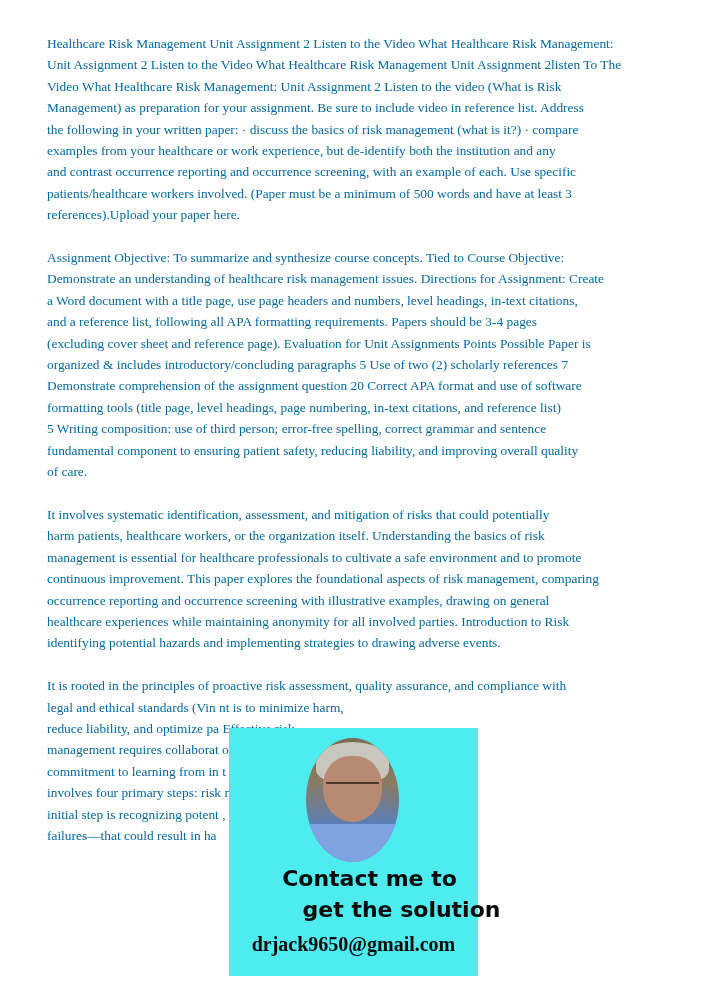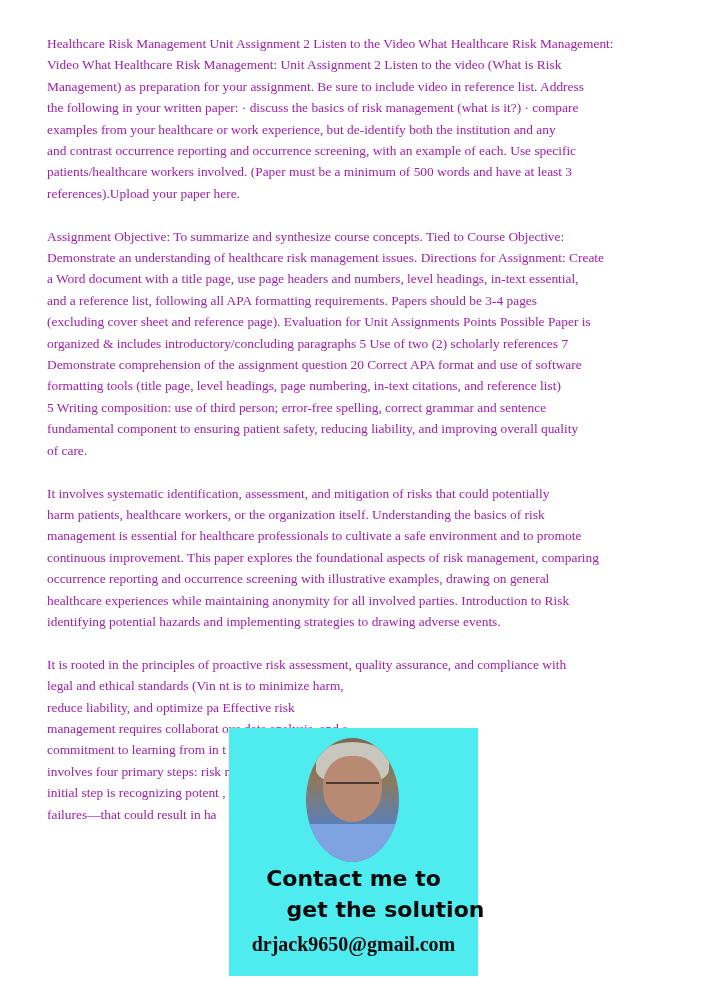--- a/index.html
+++ b/index.html
@@ -6,7 +6,7 @@
   body { width:708px; height:1000px; position:relative; overflow:hidden; }
   .page { position:absolute; left:47px; top:33px; width:630px;
     font-family:"Liberation Serif", "DejaVu Serif", serif; font-size:13.4px;
-    line-height:21.4px; color:#a21caf; }
+    line-height:21.4px; color:#0369a1; }
   .para { margin:0 0 21.4px 0; }
   .line { display:block; white-space:nowrap; }
   .promo { position:absolute; left:229px; top:728px; width:249px; height:248px;

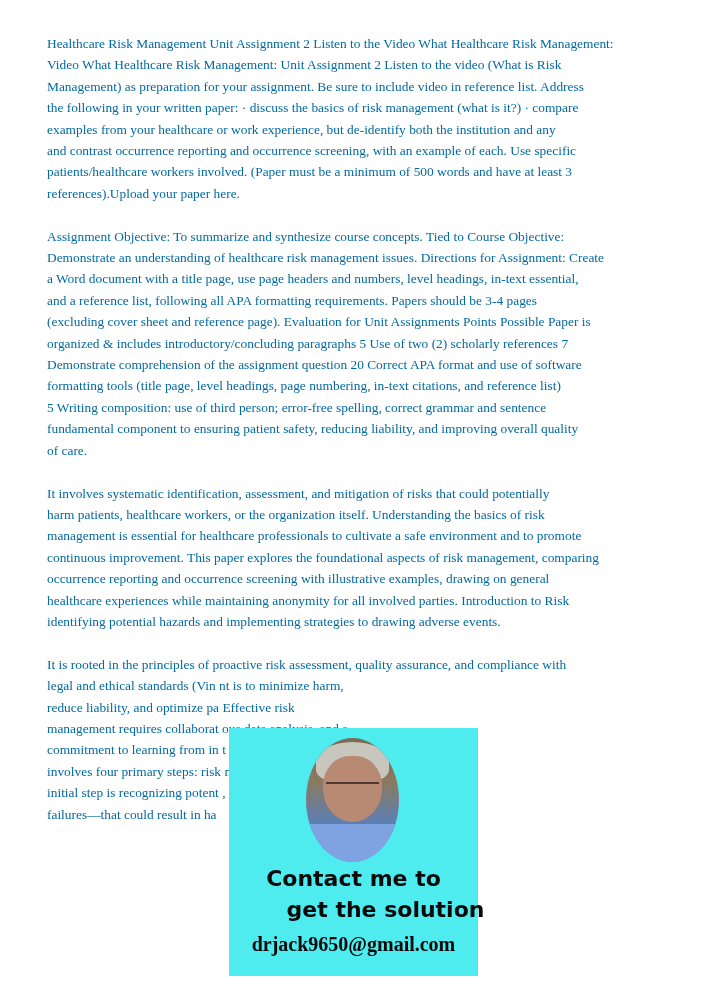--- a/index.html
+++ b/index.html
@@ -29,6 +29,7 @@
 <div class="page">
   <p class="para">
     <span class="line">Healthcare Risk Management Unit Assignment 2 Listen to the Video What Healthcare Risk Management:</span>
+    <span class="line">Unit Assignment 2 Listen to the Video What Healthcare Risk Management Unit Assignment 2listen To The</span>
     <span class="line">Video What Healthcare Risk Management: Unit Assignment 2 Listen to the video (What is Risk</span>
     <span class="line">Management) as preparation for your assignment. Be sure to include video in reference list. Address</span>
     <span class="line">the following in your written paper: · discuss the basics of risk management (what is it?) · compare</span>

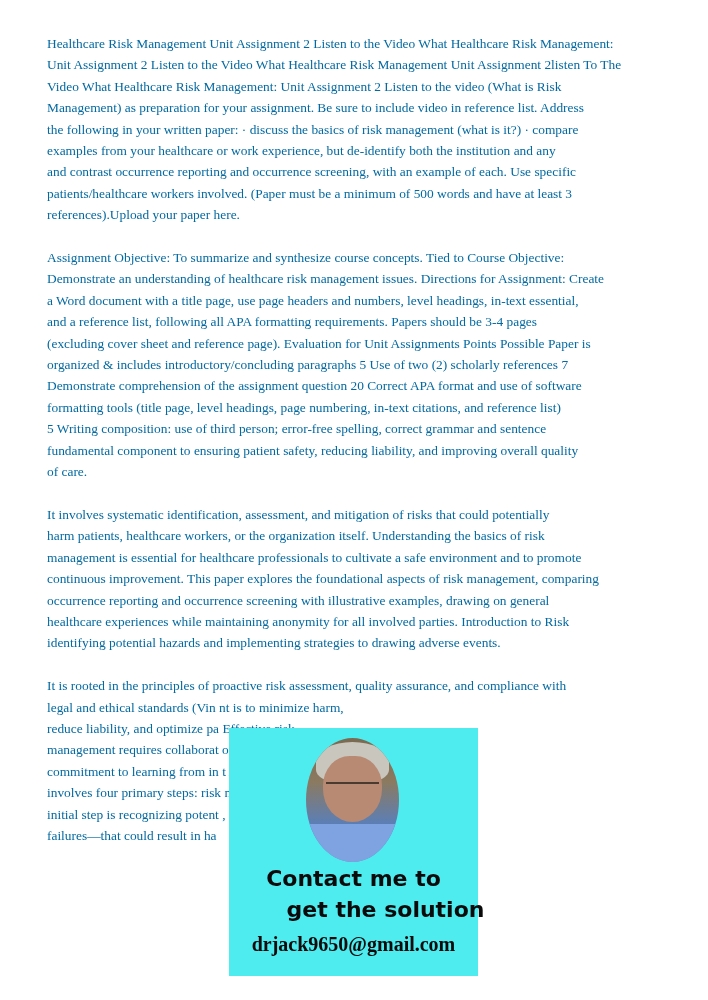--- a/index.html
+++ b/index.html
@@ -41,7 +41,7 @@
   <p class="para">
     <span class="line">Assignment Objective: To summarize and synthesize course concepts. Tied to Course Objective:</span>
     <span class="line">Demonstrate an understanding of healthcare risk management issues. Directions for Assignment: Create</span>
-    <span class="line">a Word document with a title page, use page headers and numbers, level headings, in-text essential,</span>
+    <span class="line">a Word document with a title page, use page headers and numbers, level headings, in-text citations,</span>
     <span class="line">and a reference list, following all APA formatting requirements. Papers should be 3-4 pages</span>
     <span class="line">(excluding cover sheet and reference page). Evaluation for Unit Assignments Points Possible Paper is</span>
     <span class="line">organized &amp; includes introductory/concluding paragraphs 5 Use of two (2) scholarly references 7</span>

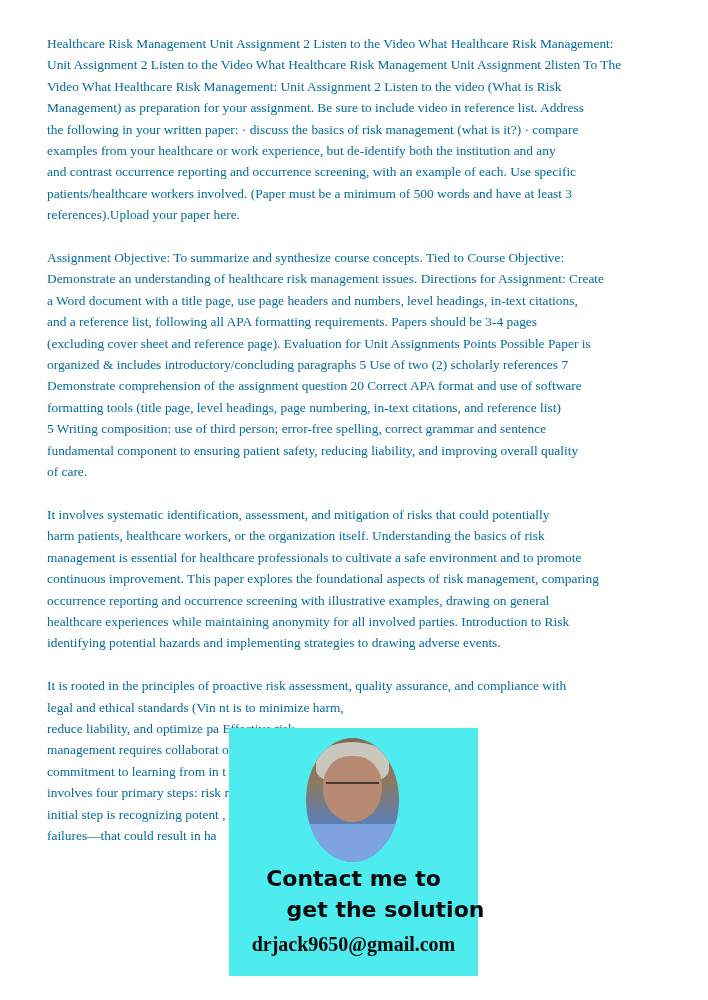--- a/index.html
+++ b/index.html
@@ -19,7 +19,7 @@
   .avatar .glasses { position:absolute; left:20px; top:44px; width:53px; height:12px; border-top:2px solid #4a3a30; }
   .avatar .shirt { position:absolute; left:0; top:86px; width:93px; height:40px; background:#7ea3e0; }
   .promo-line { position:absolute; left:0; width:249px; text-align:center; color:#0a0a0a;
-    font-family:"DejaVu Sans", sans-serif; font-weight:bold; font-size:22px; }
+    font-family:"DejaVu Sans", sans-serif; font-weight:bold; font-size:22px;padding-left:16px; }
   .promo-email { position:absolute; left:0; width:249px; text-align:center; color:#0a0a0a;
     font-family:"Liberation Serif", "DejaVu Serif", serif; font-weight:bold; font-size:20px; top:205px; }
 </style>

